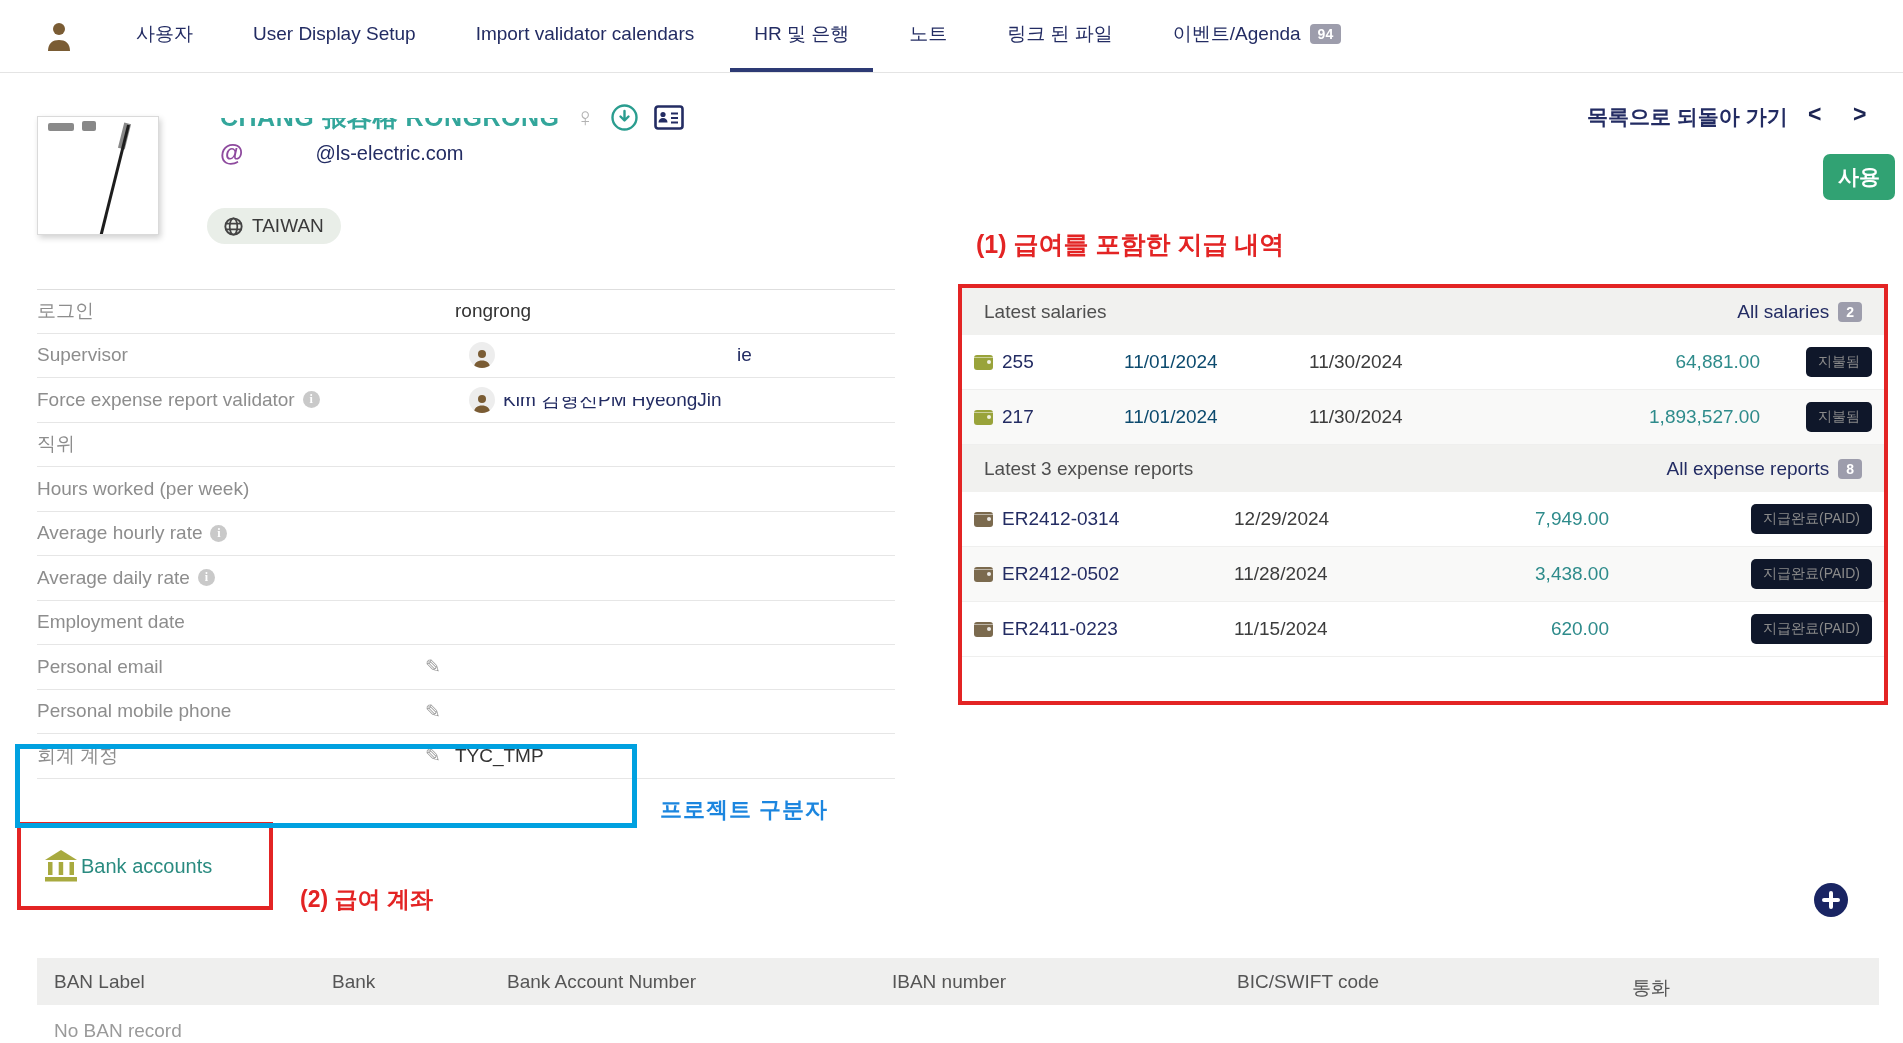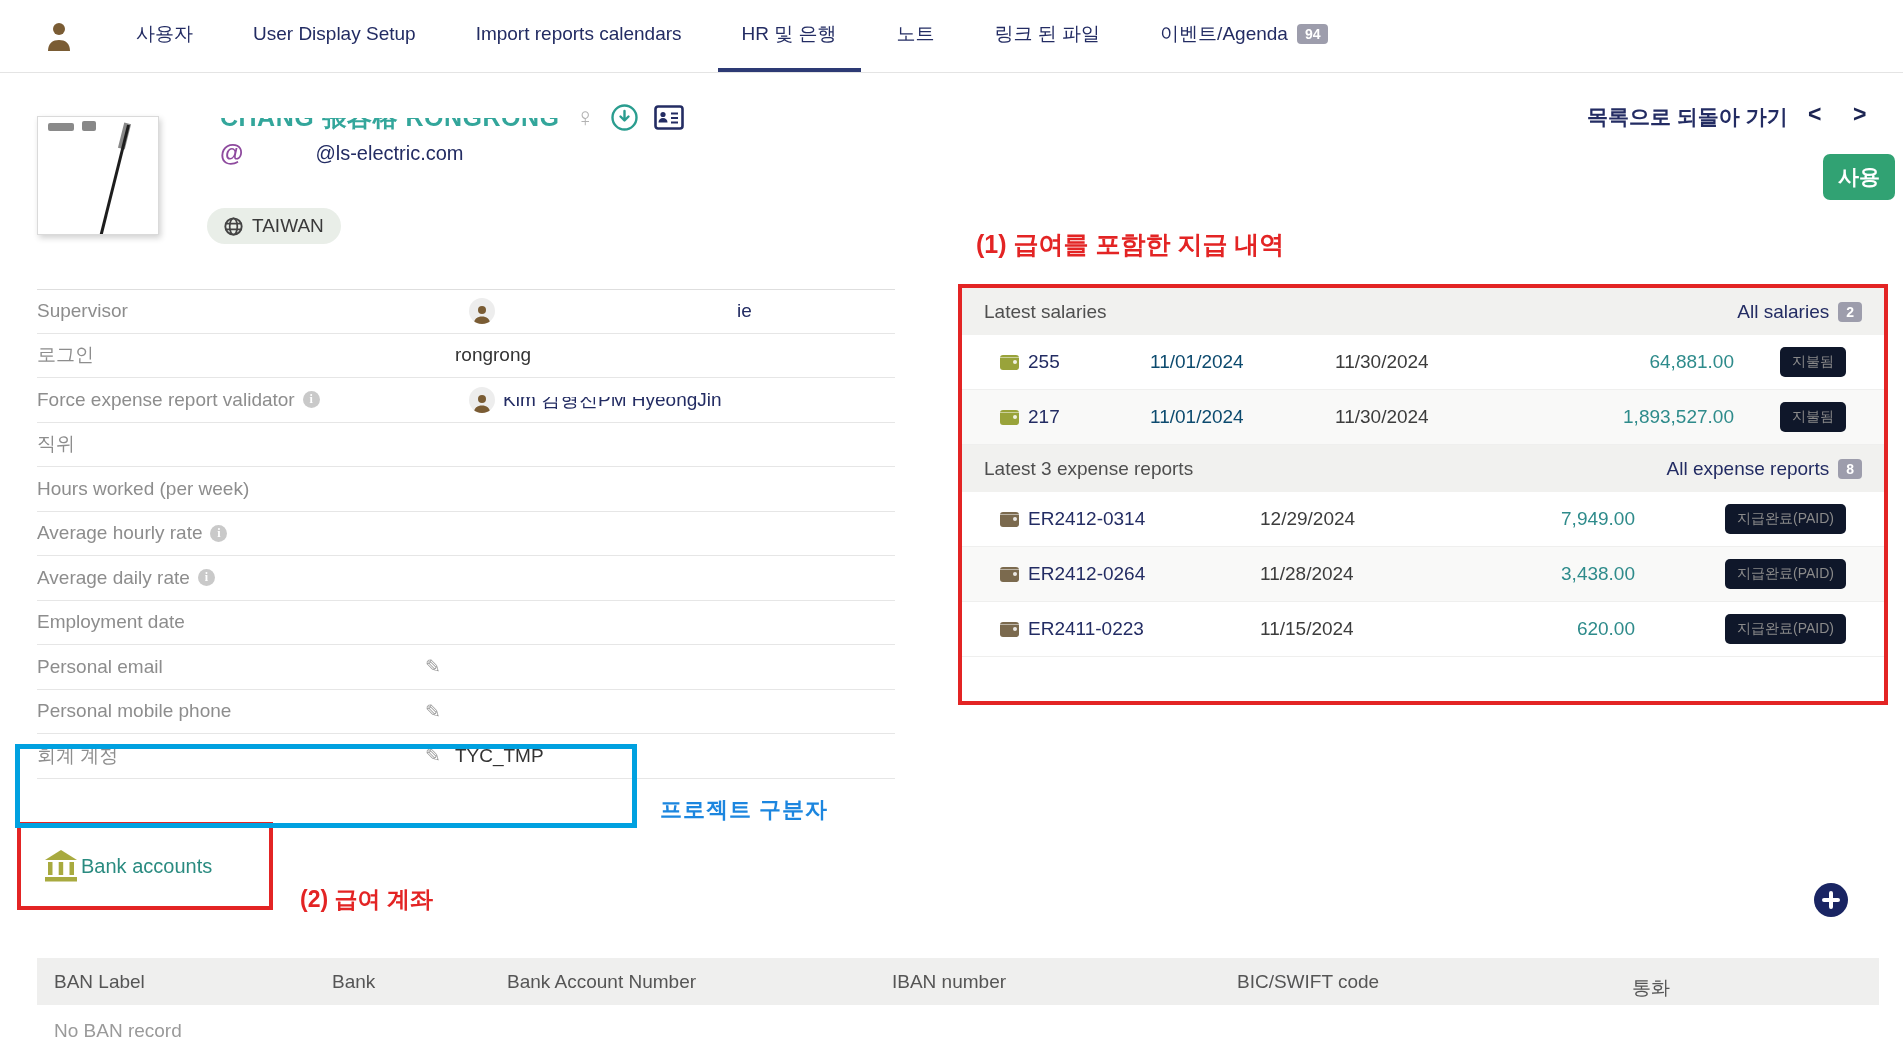--- a/index.html
+++ b/index.html
@@ -111,7 +111,7 @@
           <span>User Display Setup</span>
         </div>
       <div class="tab">
-          <span>Import reports calendars</span>
+          <span>Import validator calendars</span>
         </div>
       <div class="tab active">
           <span>HR 및 은행</span>

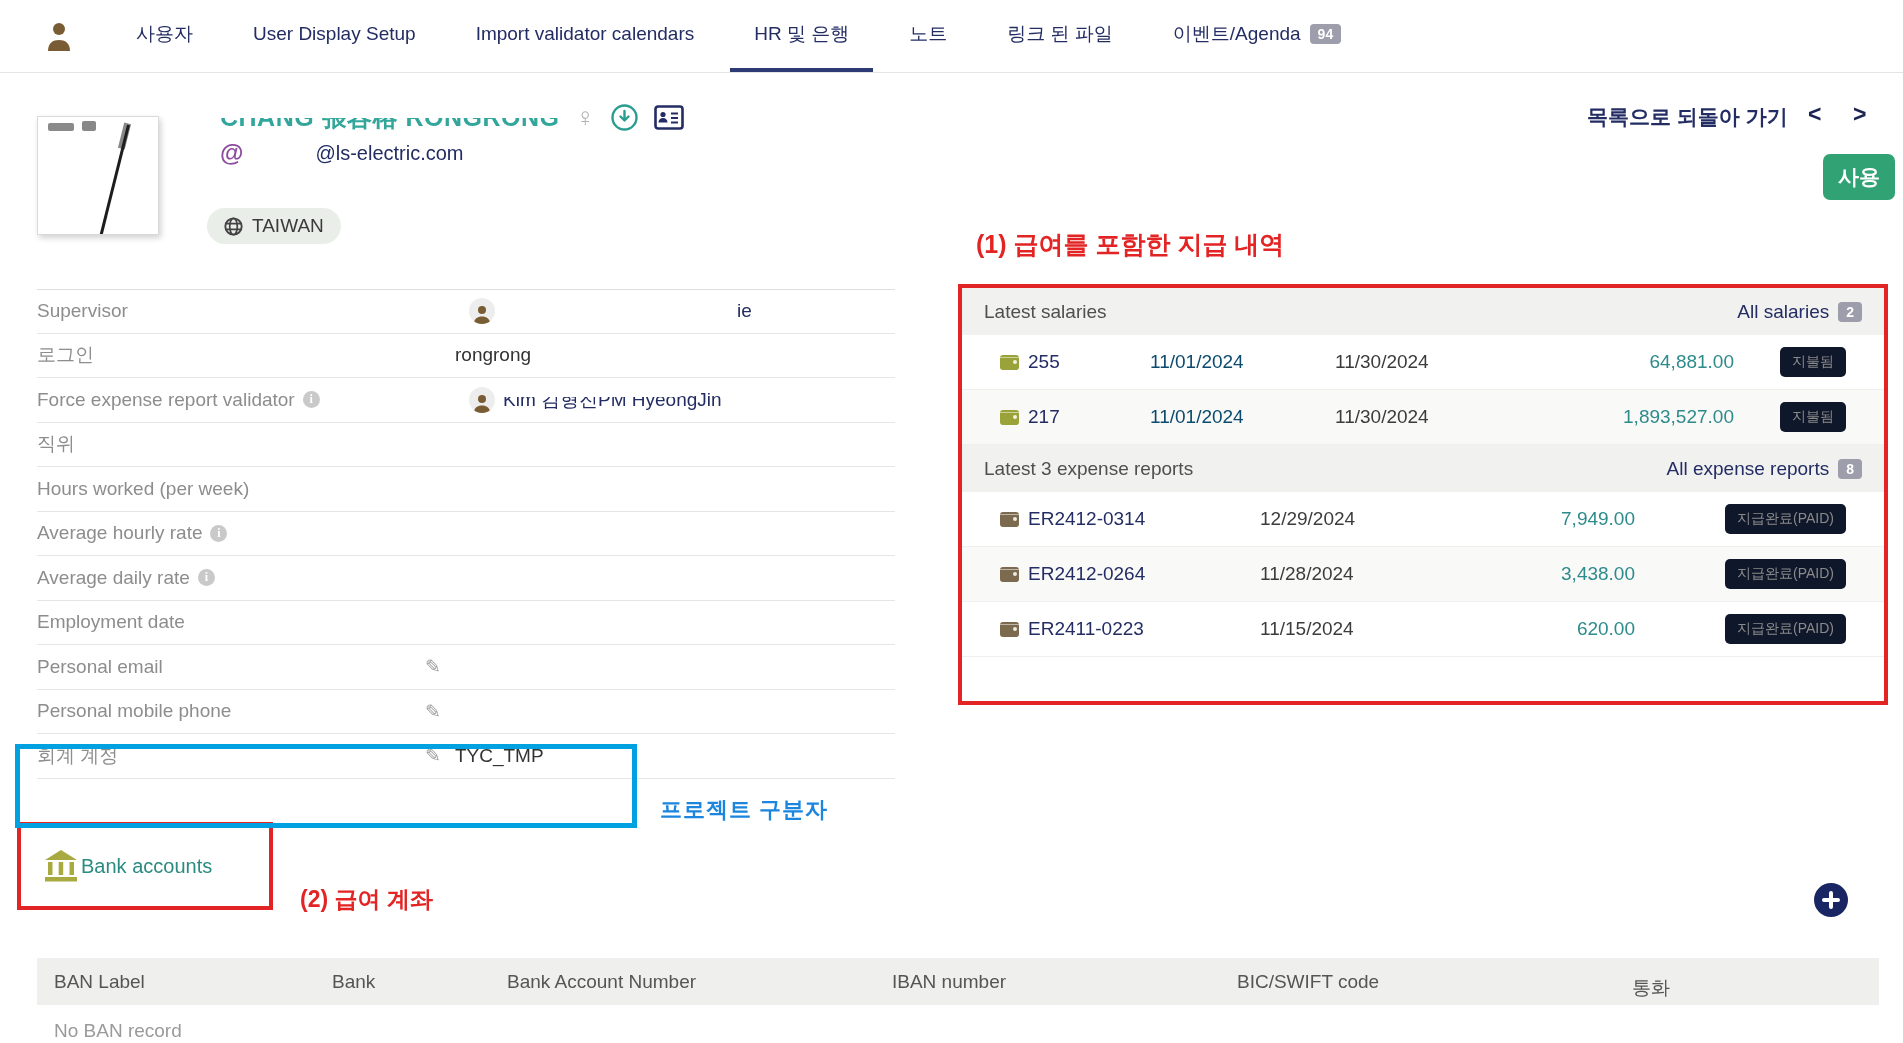--- a/index.html
+++ b/index.html
@@ -179,6 +179,10 @@
 
   <div class="details">
     <div class="drow">
+      <span class="dlabel">로그인</span>
+      <span class="dvalue plainval">rongrong</span>
+    </div>
+    <div class="drow">
       <span class="dlabel">Supervisor</span>
       <span class="avatar">
           <svg width="18" height="20" viewBox="0 0 18 20">
@@ -187,10 +191,6 @@
           </svg>
         </span>
       <span class="pname"><span class="spacer240"></span><span>ie</span></span>
-    </div>
-    <div class="drow">
-      <span class="dlabel">로그인</span>
-      <span class="dvalue plainval">rongrong</span>
     </div>
     <div class="drow">
       <span class="dlabel">

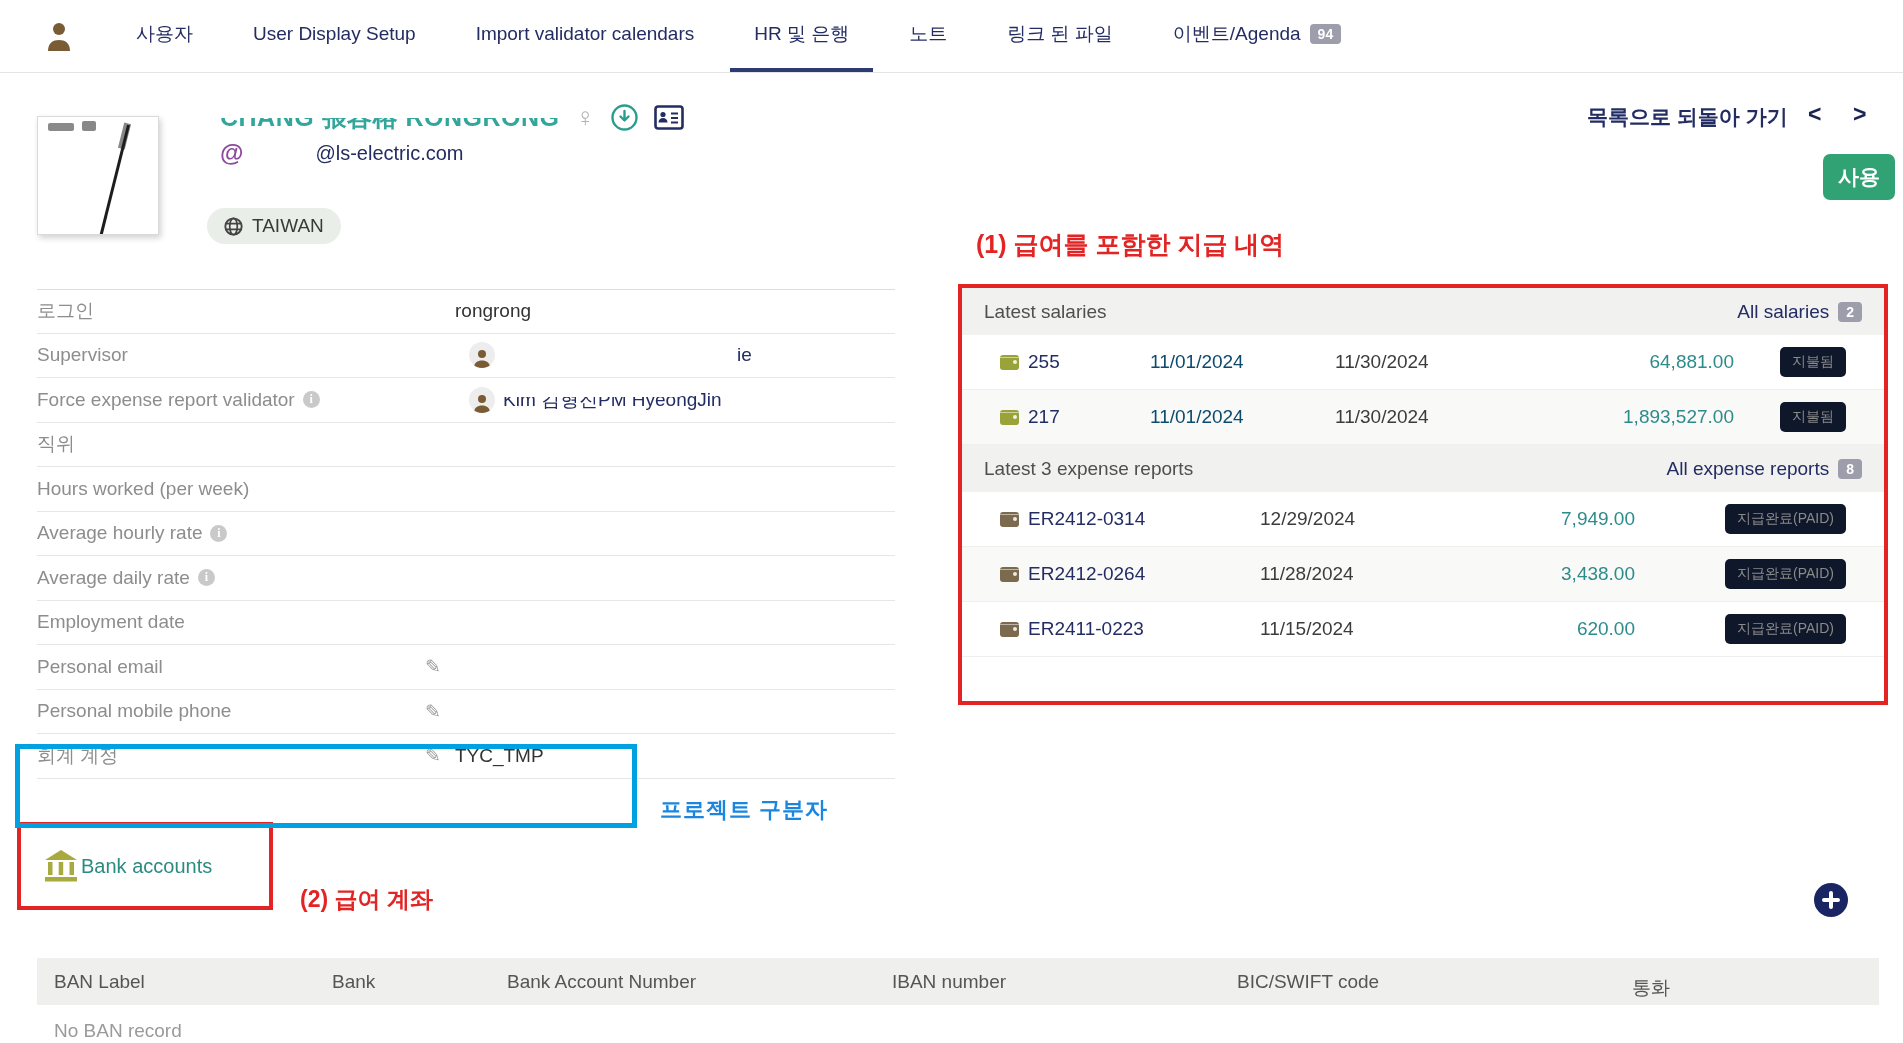--- a/index.html
+++ b/index.html
@@ -65,7 +65,7 @@
   .phead { height:47px; background:#f1f1ef; display:flex; align-items:center; justify-content:space-between; padding:0 22px; }
   .phead .ptitle { font-size:19px; color:#4f4f4f; }
   .phead .plink { display:flex; align-items:center; gap:9px; font-size:19px; color:#232c63; cursor:pointer; }
-  .prow { display:flex; align-items:center; height:55px; padding:0 38px; border-bottom:1px solid #efefee; }
+  .prow { display:flex; align-items:center; height:55px; padding:0 12px; border-bottom:1px solid #efefee; }
   .prow.alt { background:#f9f9f8; }
   .wallet { width:19px; height:15px; border-radius:3px; position:relative; flex:0 0 auto; }
   .wallet.olive { background:#99a33a; }

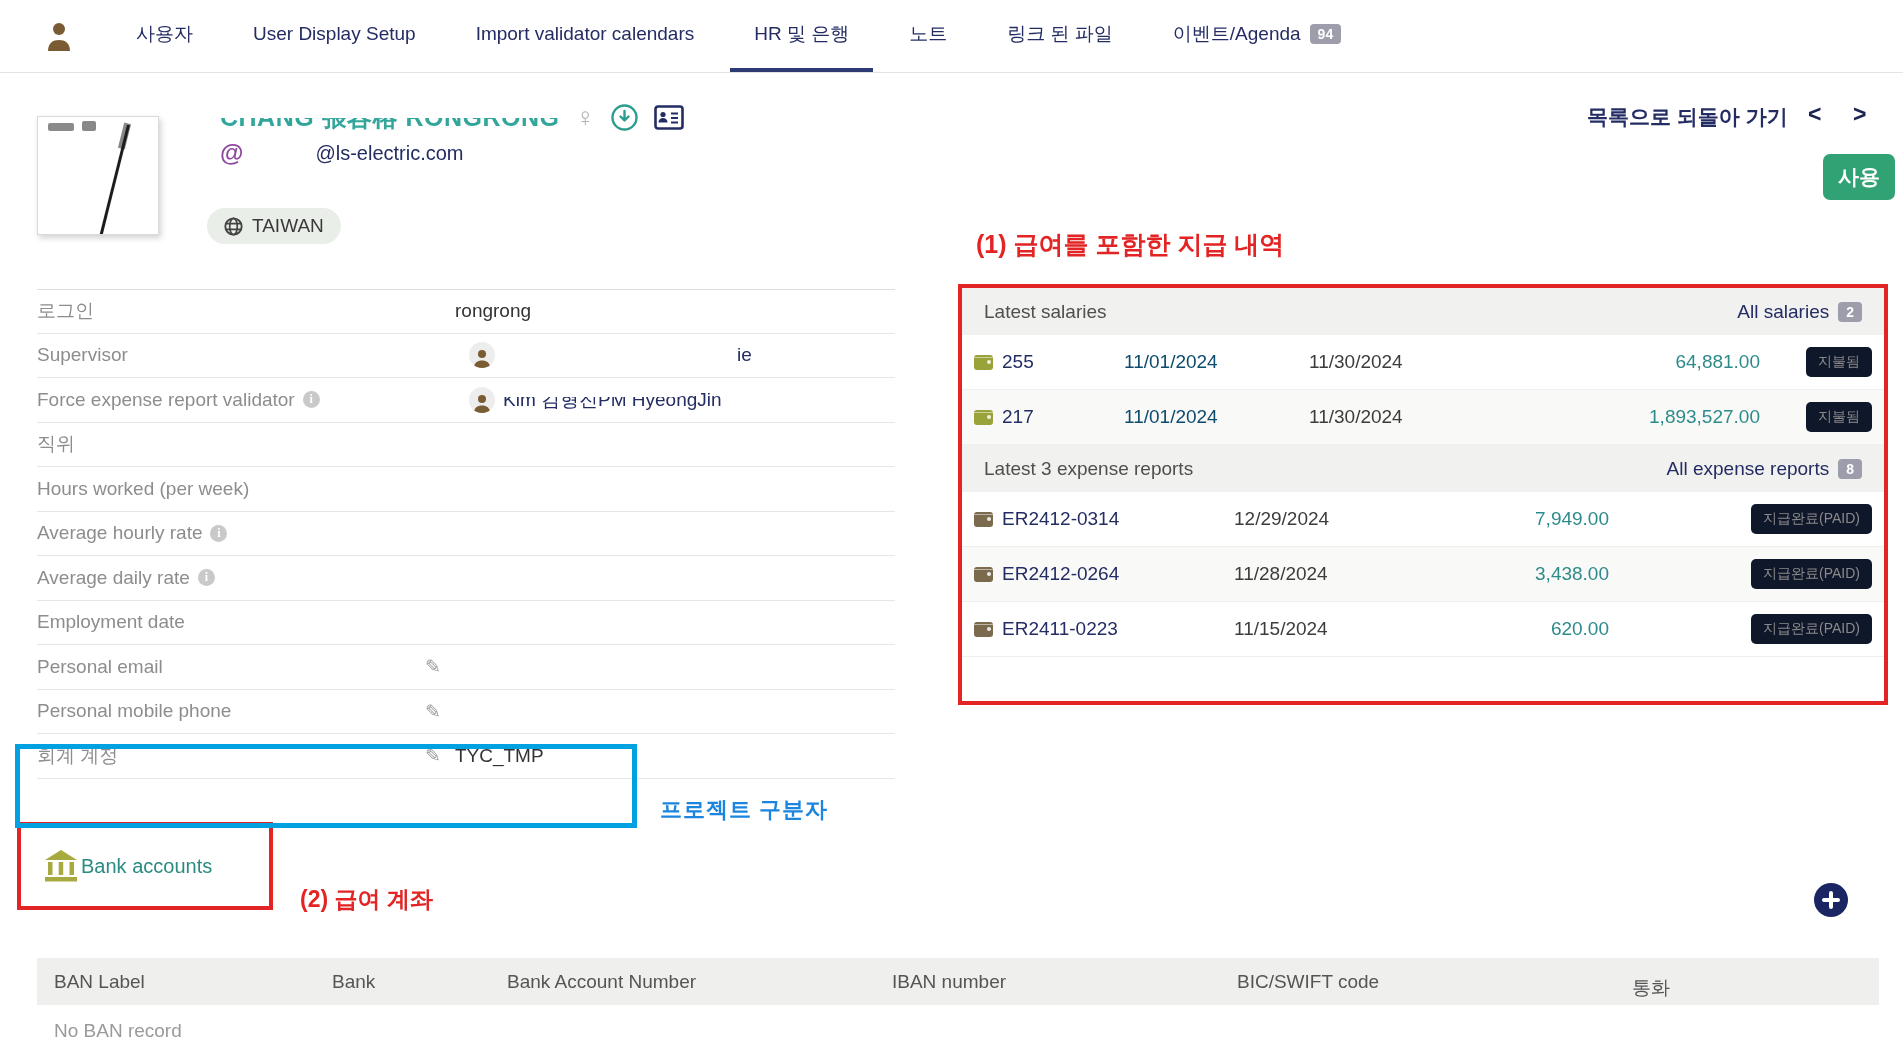--- a/index.html
+++ b/index.html
@@ -289,7 +289,7 @@
     <div class="prow alt">
       <span class="exp-ref">
           <span class="wallet brown"></span>
-          <span class="pref">ER2412-0264</span>
+          <span class="pref">ER2412-0502</span>
         </span>
       <span class="exp-d">11/28/2024</span>
       <span class="exp-amt">3,438.00</span>

